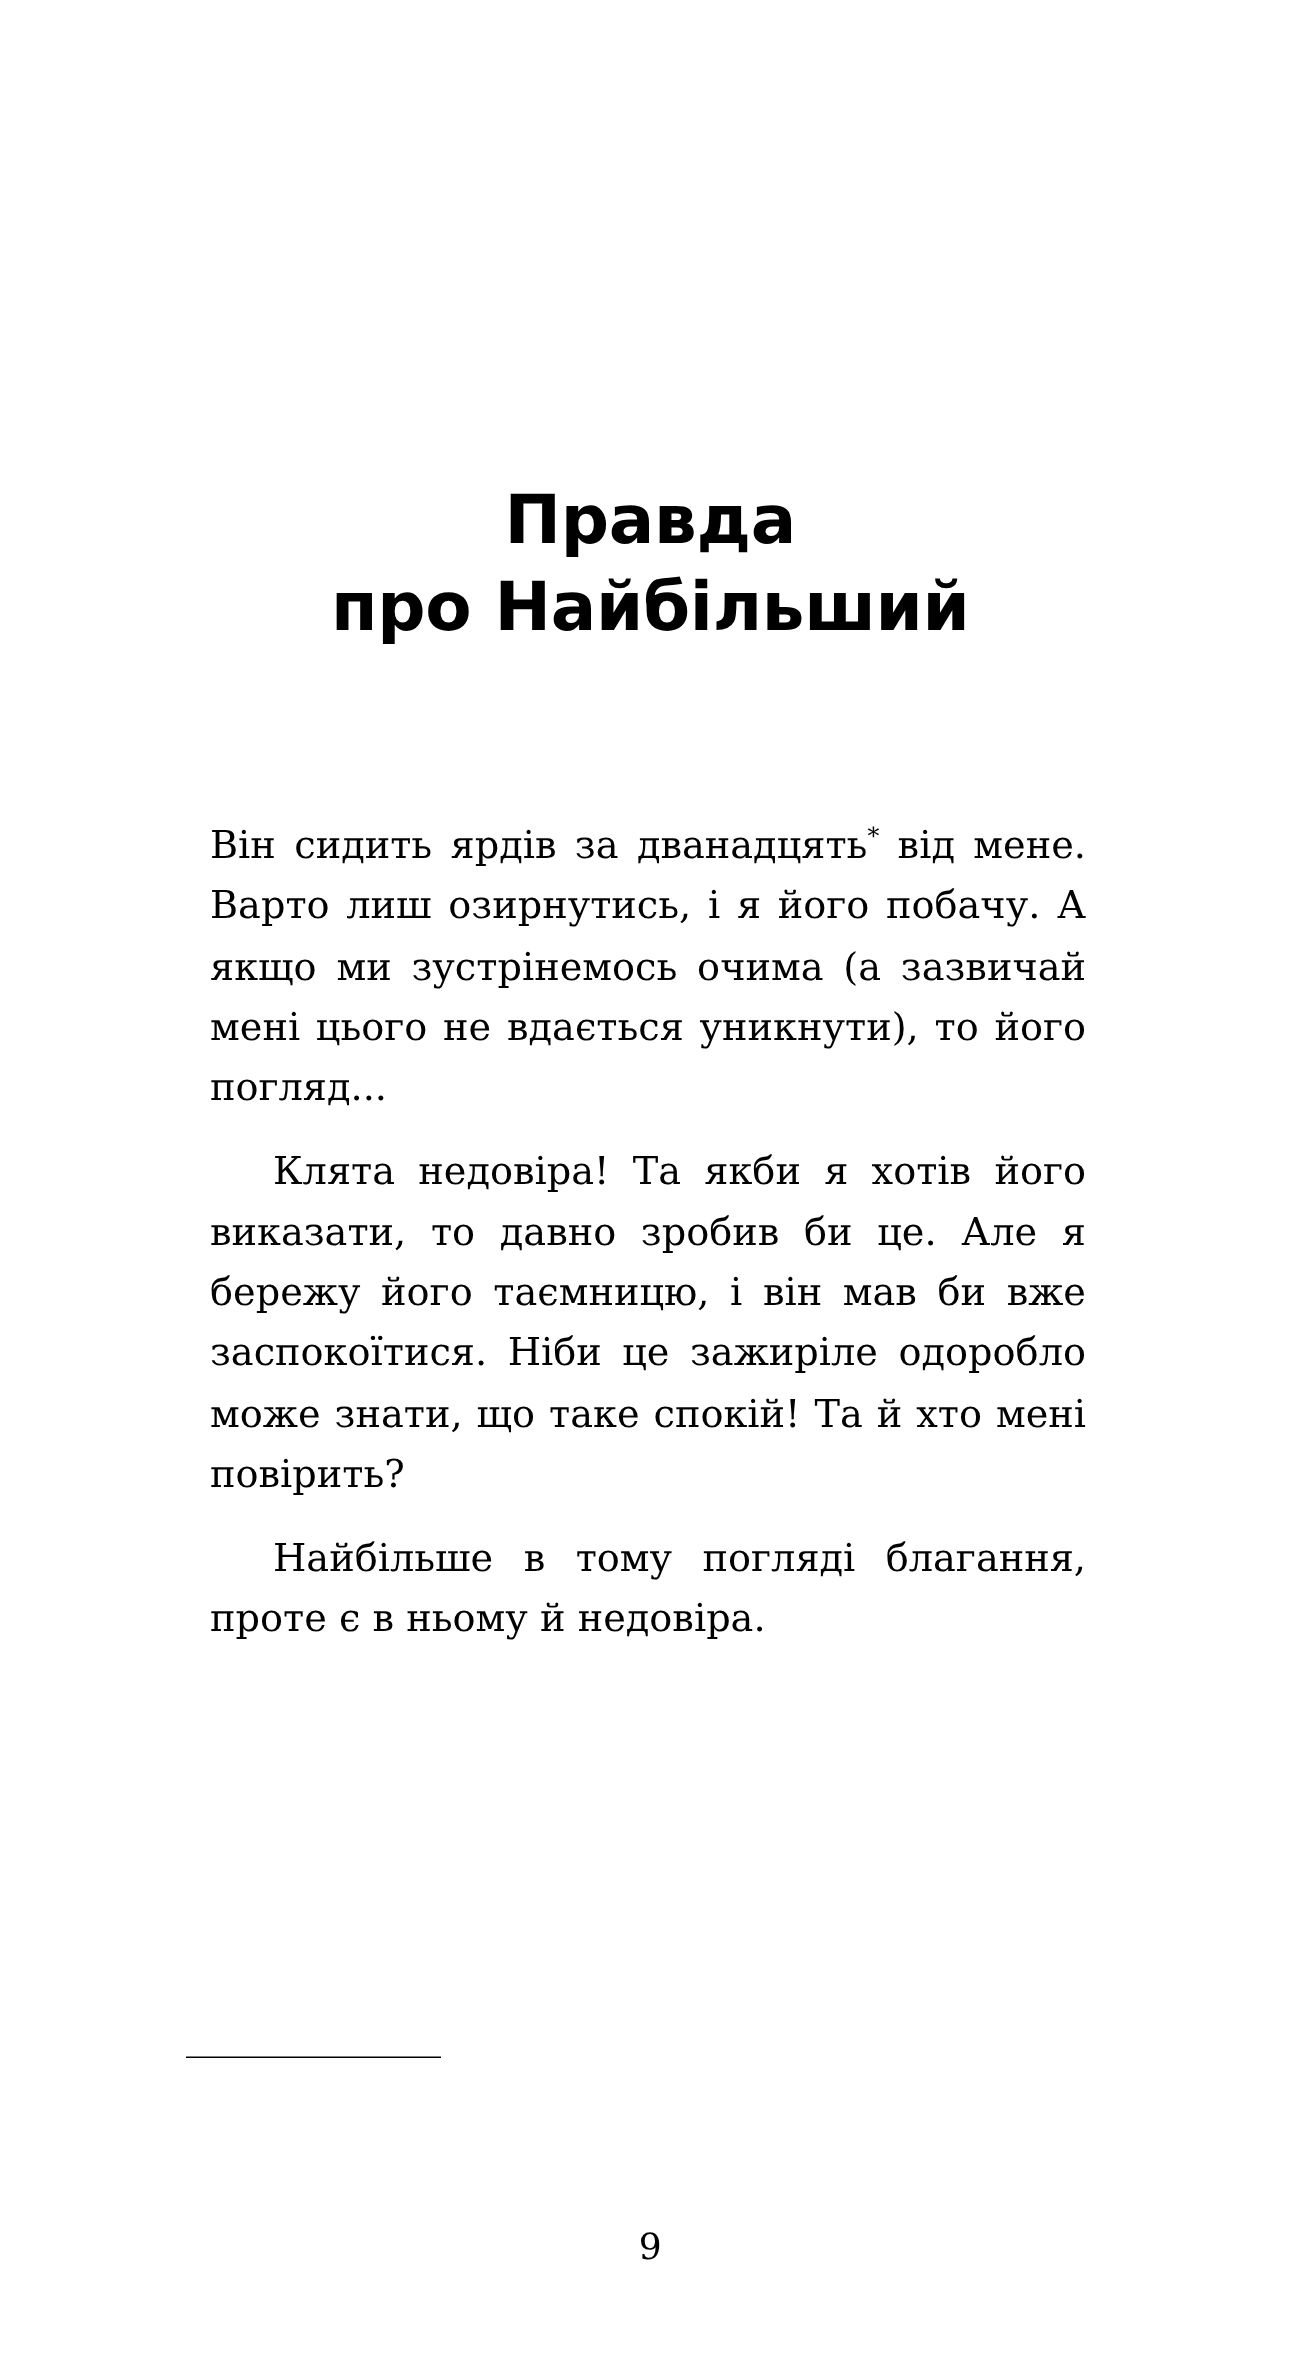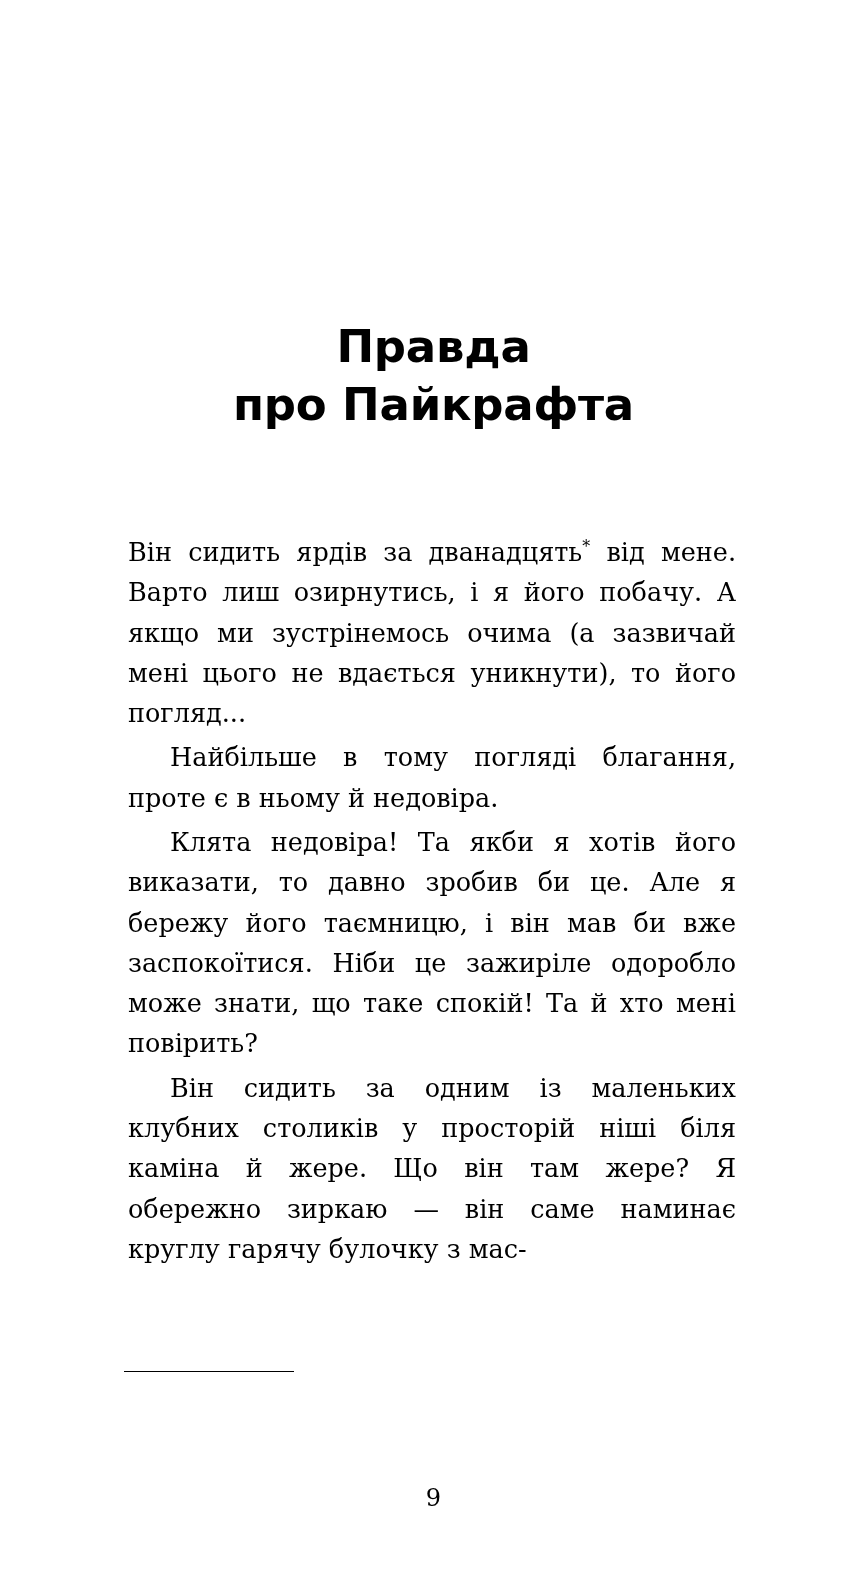--- a/index.html
+++ b/index.html
@@ -108,7 +108,7 @@
 
   <div class="title-block">
     <span class="title-line">Правда</span>
-    <span class="title-line">про Пайкрафта</span>
+    <span class="title-line">про Найбільший</span>
   </div>
 
   <div class="body-block">

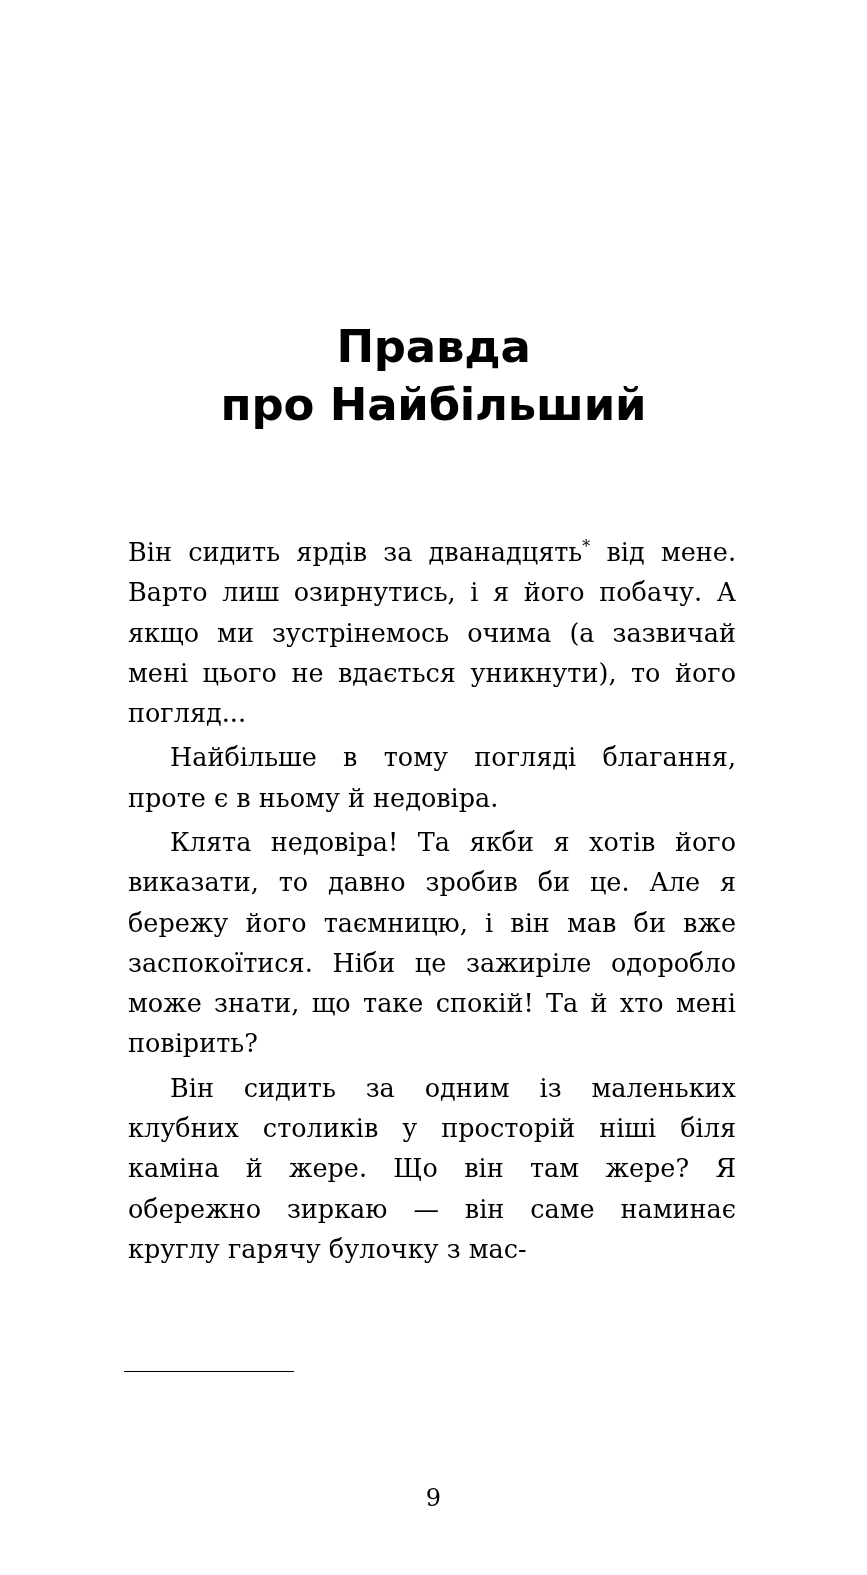--- a/index.html
+++ b/index.html
@@ -46,7 +46,7 @@
     text-justify: inter-word;
   }
   .body-block p {
-    margin: 4px;
+    margin: 16px;
   }
   .body-block p.indent {
     text-indent: 42px;

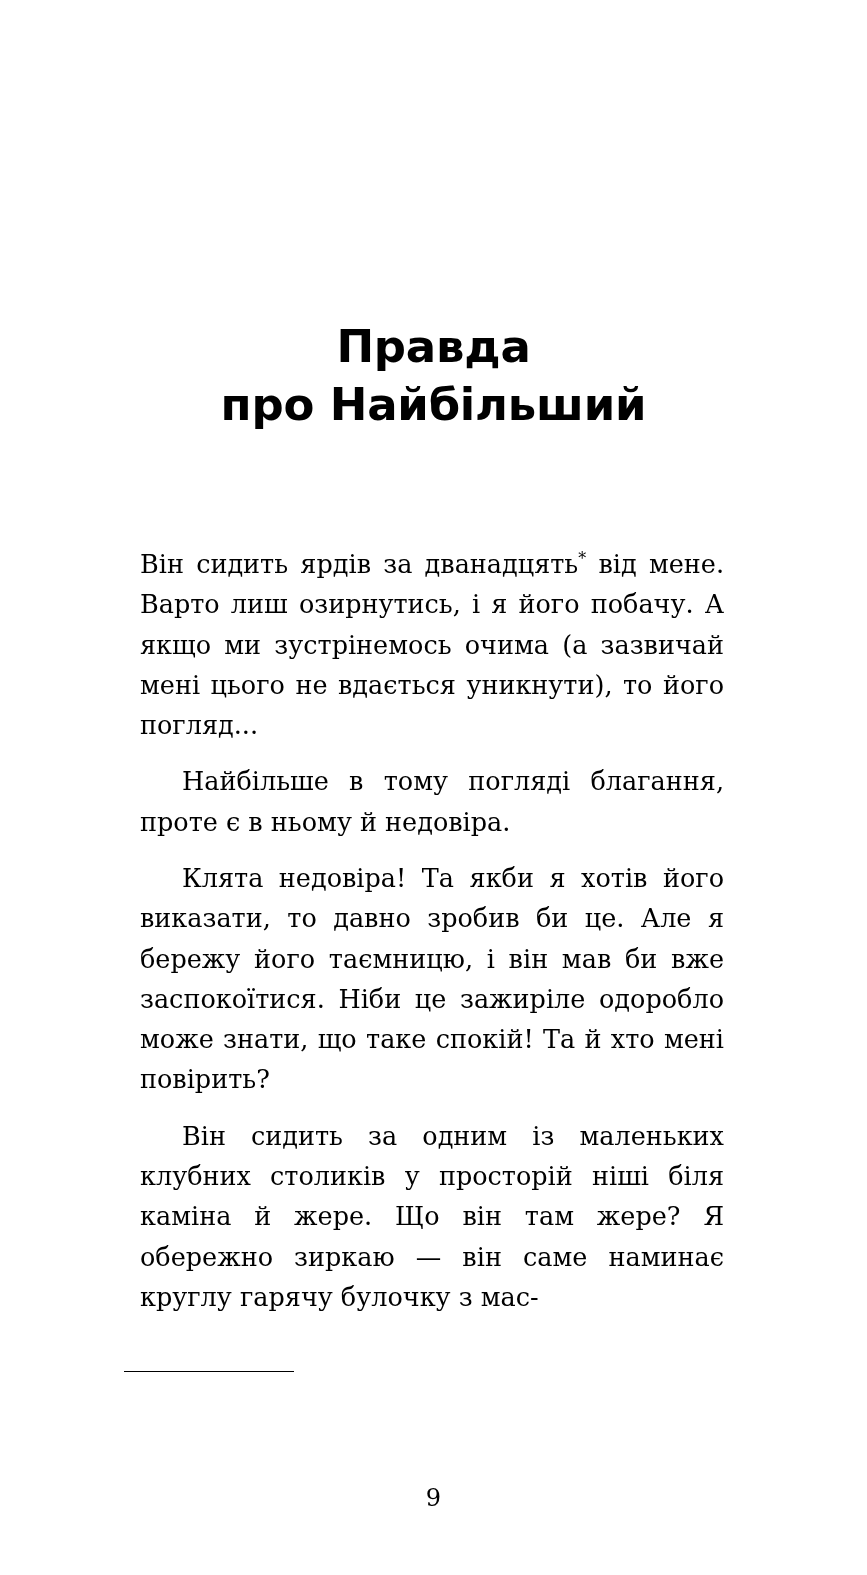--- a/index.html
+++ b/index.html
@@ -113,8 +113,8 @@
 
   <div class="body-block">
     <p class="first"><span>Він сидить ярдів за дванадцять</span><sup class="fn">*</sup><span> від мене. Варто лиш озирнутись, і я його побачу. А якщо ми зустрінемось очима (а зазвичай мені цього не вдається уникнути), то його погляд...</span></p>
+    <p class="indent">Клята недовіра! Та якби я хотів його виказати, то давно зробив би це. Але я бережу його таємницю, і він мав би вже заспокоїтися. Ніби це зажиріле одоробло може знати, що таке спокій! Та й хто мені повірить?</p>
     <p class="indent">Найбільше в тому погляді благання, проте є в ньому й недовіра.</p>
-    <p class="indent">Клята недовіра! Та якби я хотів його виказати, то давно зробив би це. Але я бережу його таємницю, і він мав би вже заспокоїтися. Ніби це зажиріле одоробло може знати, що таке спокій! Та й хто мені повірить?</p>
     <p class="indent">Він сидить за одним із маленьких клубних столиків у просторій ніші біля каміна й жере. Що він там жере? Я обережно зиркаю — він саме наминає круглу гарячу булочку з мас-</p>
   </div>
 

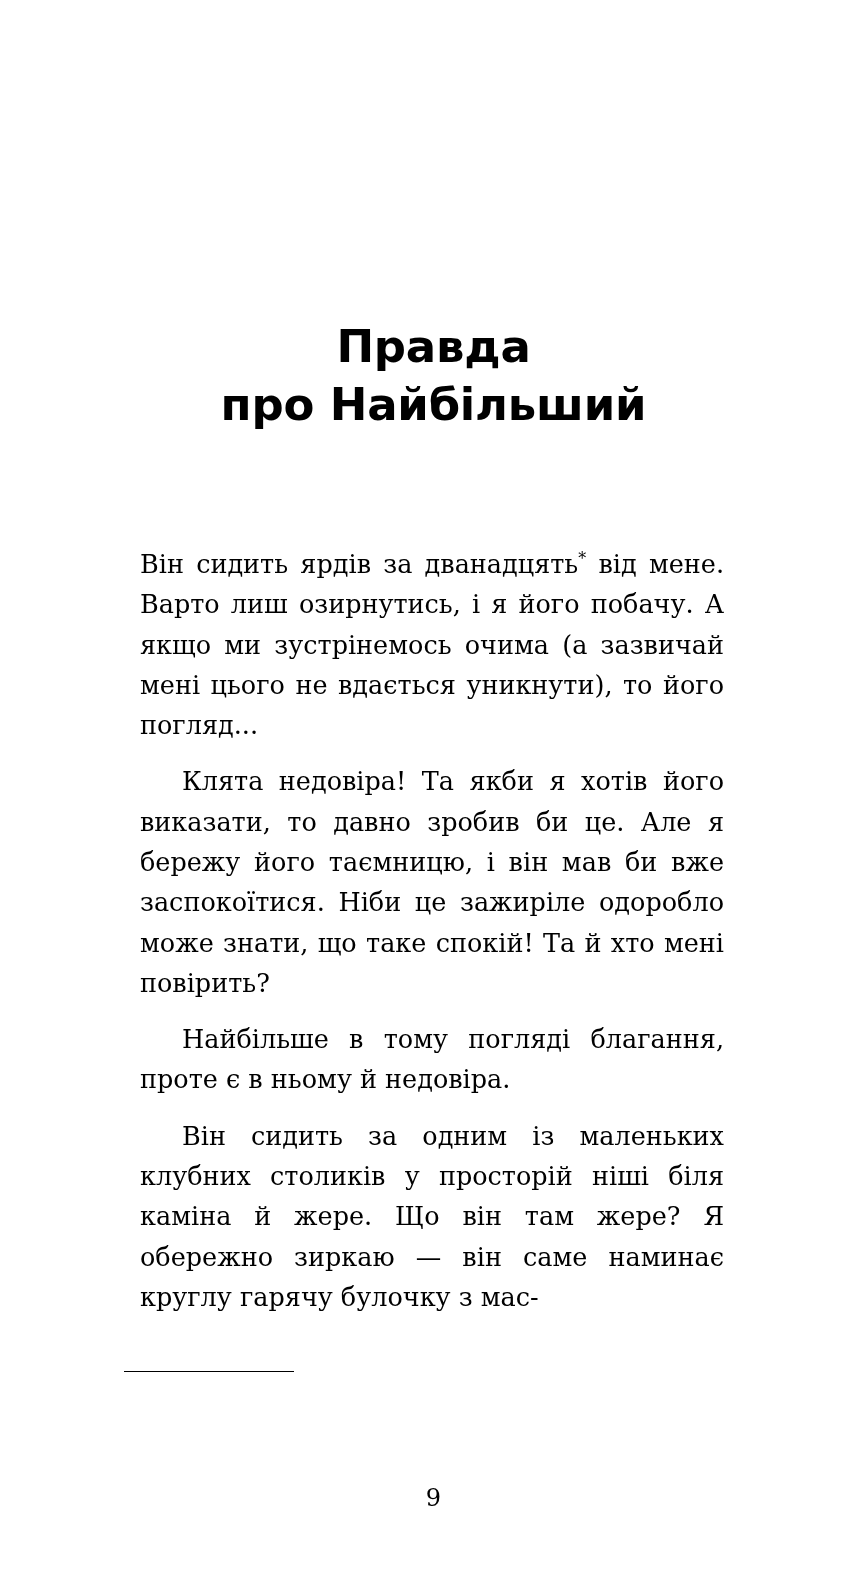--- a/index.html
+++ b/index.html
@@ -115,7 +115,6 @@
     <p class="first"><span>Він сидить ярдів за дванадцять</span><sup class="fn">*</sup><span> від мене. Варто лиш озирнутись, і я його побачу. А якщо ми зустрінемось очима (а зазвичай мені цього не вдається уникнути), то його погляд...</span></p>
     <p class="indent">Клята недовіра! Та якби я хотів його виказати, то давно зробив би це. Але я бережу його таємницю, і він мав би вже заспокоїтися. Ніби це зажиріле одоробло може знати, що таке спокій! Та й хто мені повірить?</p>
     <p class="indent">Найбільше в тому погляді благання, проте є в ньому й недовіра.</p>
-    <p class="indent">Він сидить за одним із маленьких клубних столиків у просторій ніші біля каміна й жере. Що він там жере? Я обережно зиркаю — він саме наминає круглу гарячу булочку з мас-</p>
   </div>
 
   <div class="footnote-rule"></div>

